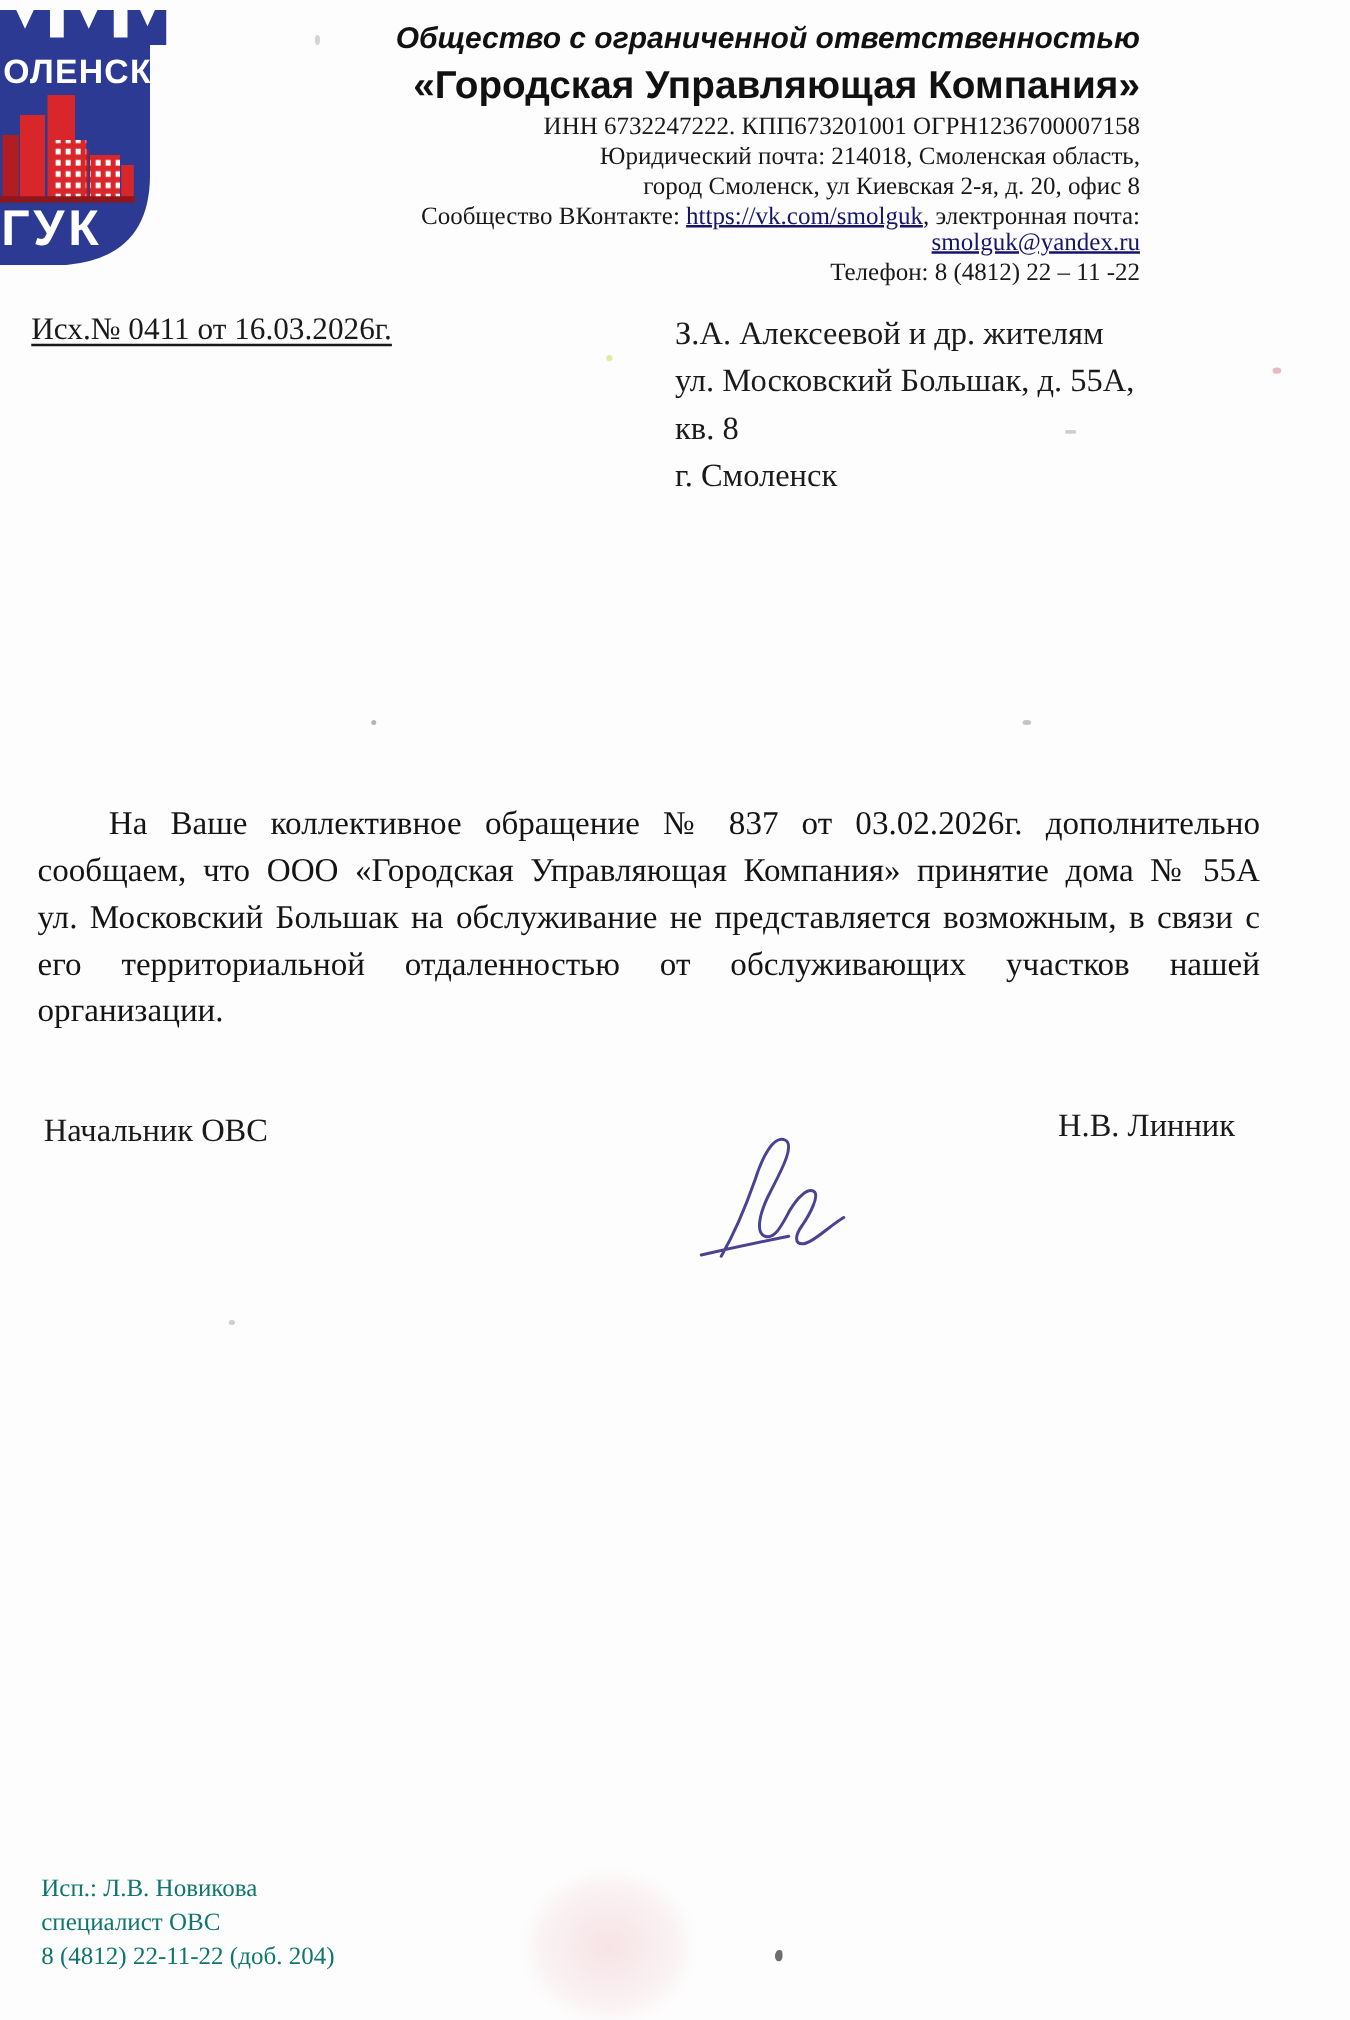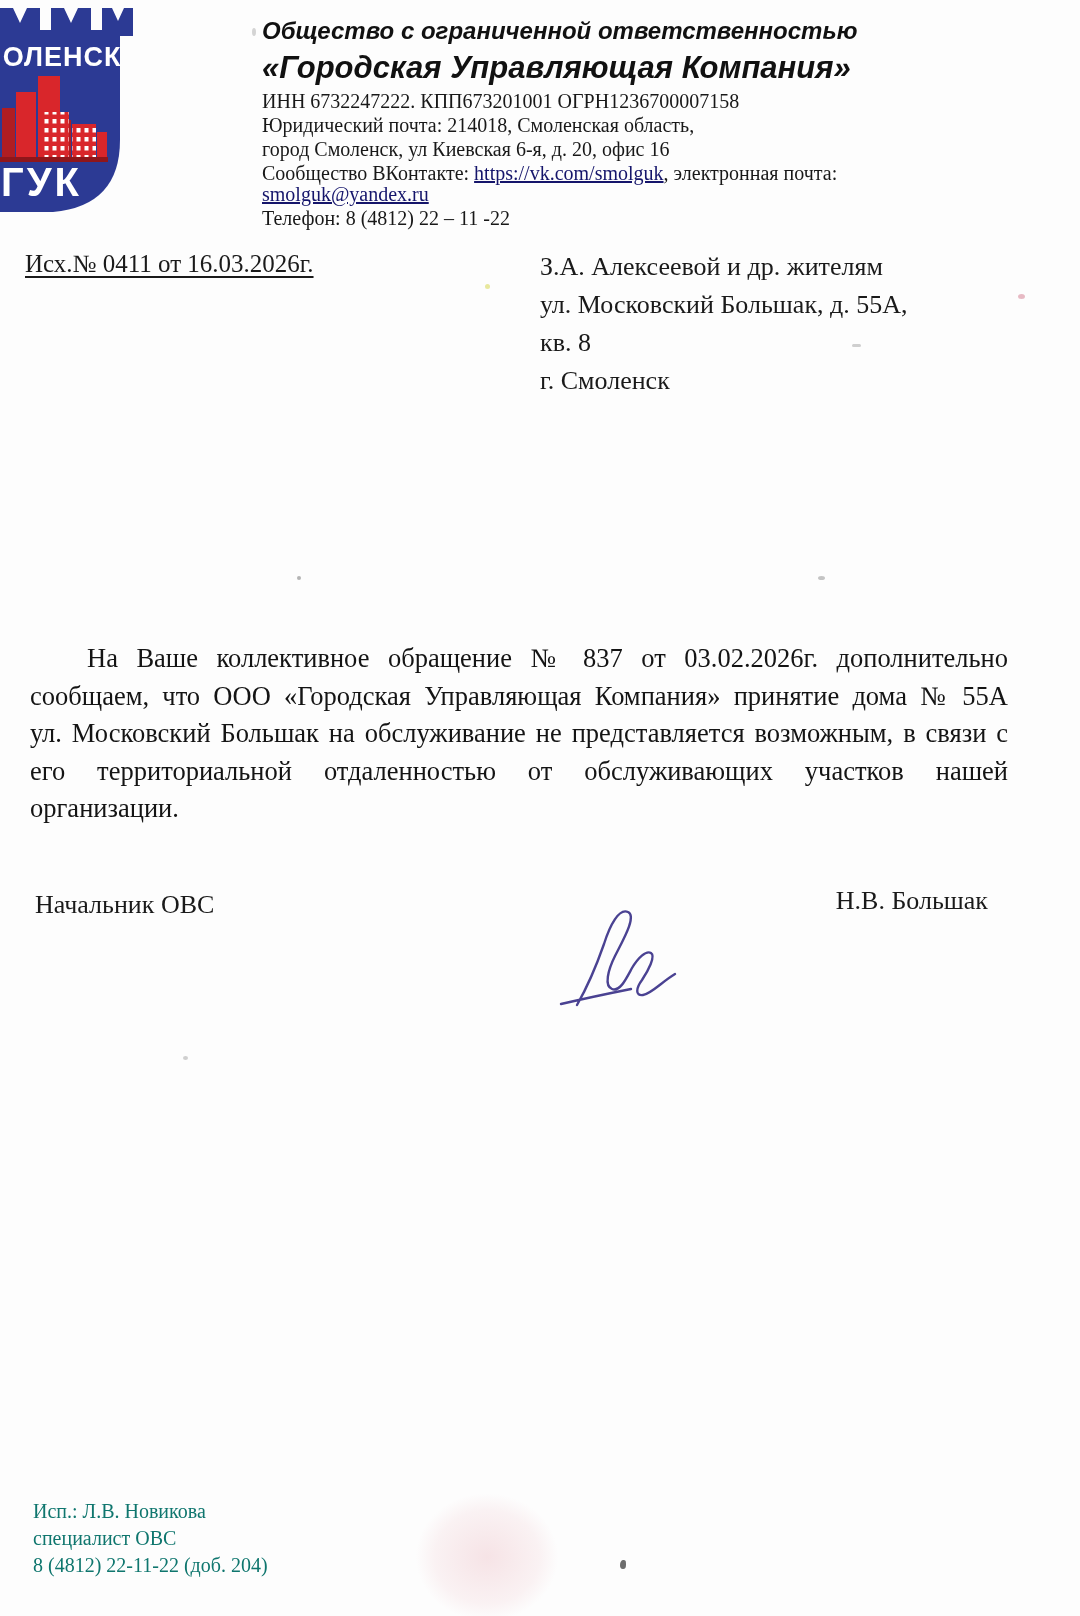--- a/index.html
+++ b/index.html
@@ -15,7 +15,7 @@
   .logo-wrap{position:absolute;left:-45px;top:0;width:200px;height:225px;}
   .header-block{
     position:absolute;left:262px;top:16px;width:650px;
-    text-align:left;
+    text-align:right;
   }
   .org-type{
     font-family:"Liberation Sans","DejaVu Sans",sans-serif;

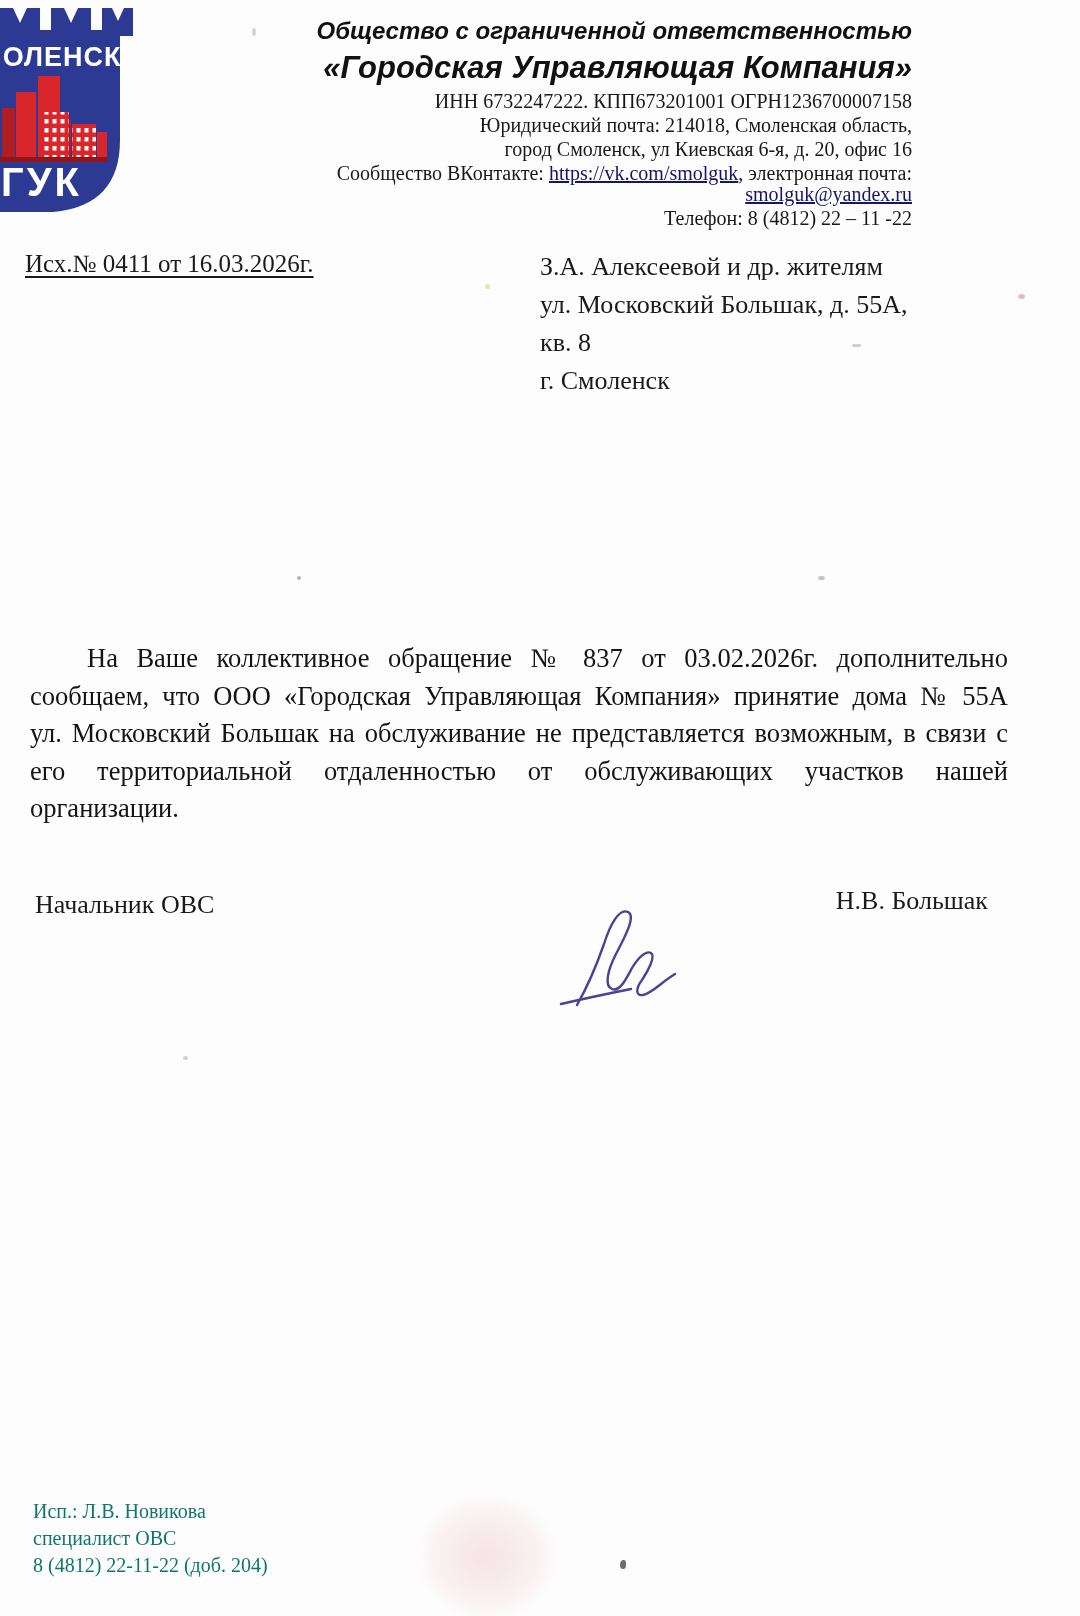--- a/index.html
+++ b/index.html
@@ -24,7 +24,7 @@
   }
   .org-name{
     font-family:"Liberation Sans","DejaVu Sans",sans-serif;
-    font-weight:bold;font-style:italic;
+    font-weight:bold;
     font-size:31px;line-height:40px;color:#111;
     margin-top:2px;
   }

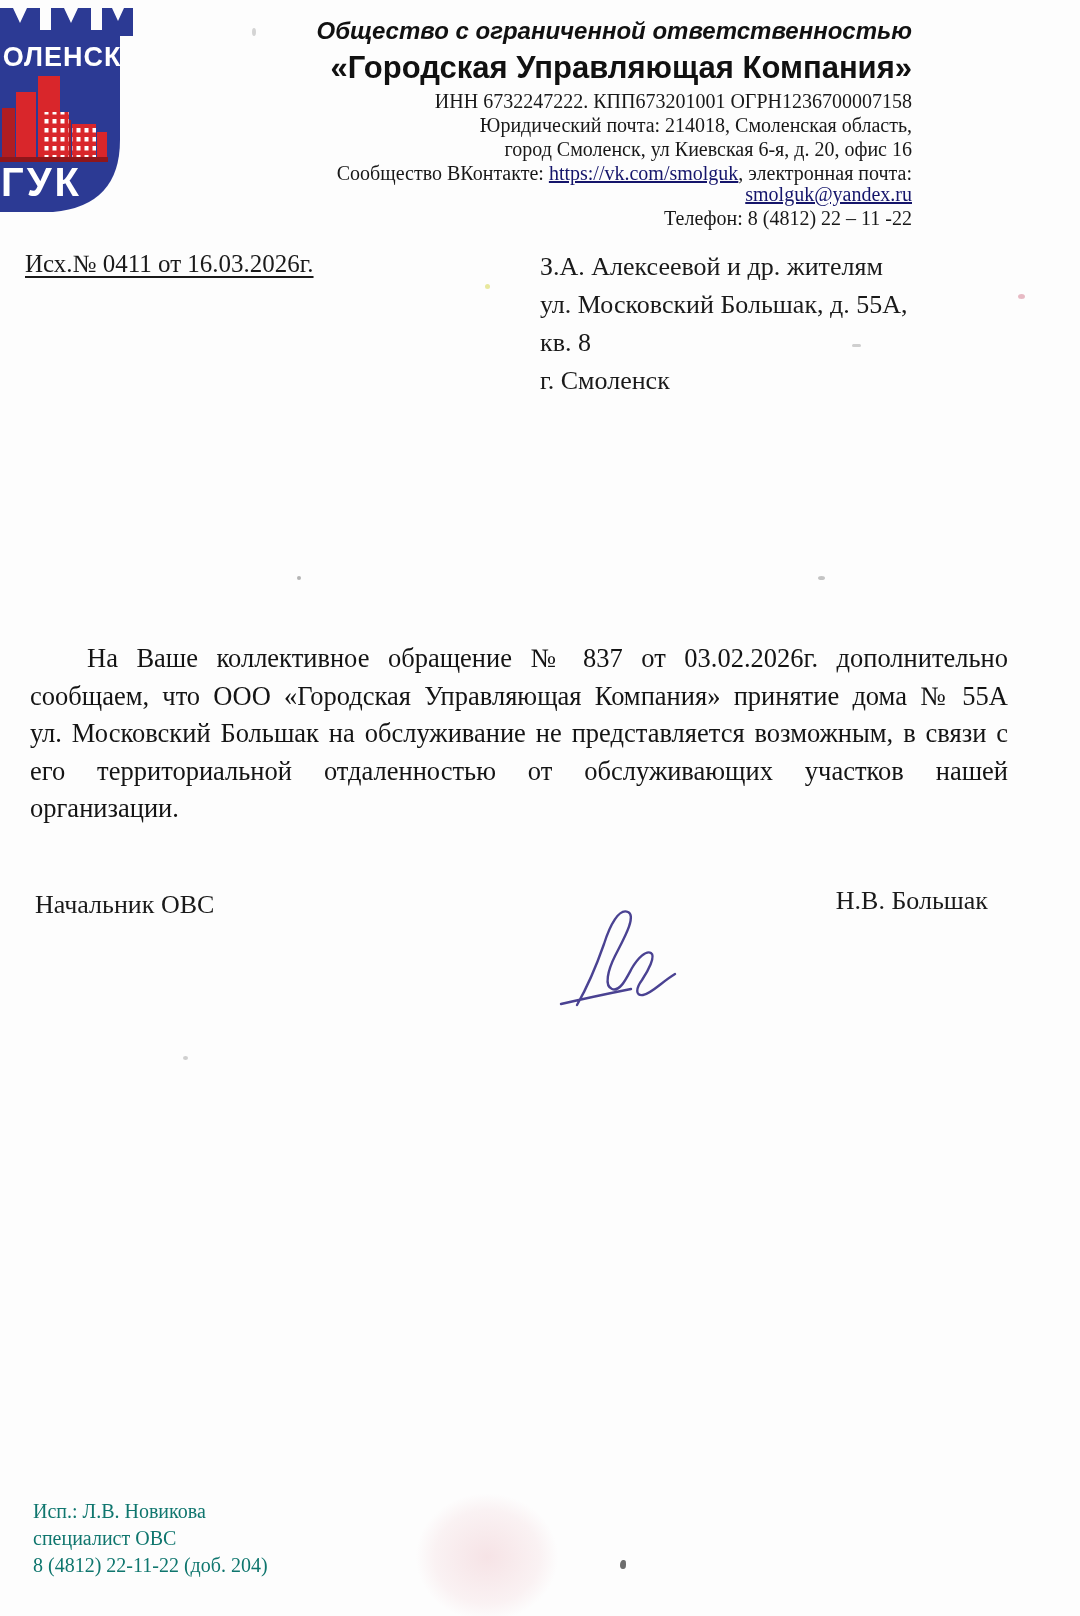--- a/index.html
+++ b/index.html
@@ -106,7 +106,7 @@
     <div class="org-name">«Городская Управляющая Компания»</div>
     <div class="req-line">ИНН 6732247222. КПП673201001 ОГРН1236700007158</div>
     <div class="req-line">Юридический почта: 214018, Смоленская область,</div>
-    <div class="req-line">город Смоленск, ул Киевская 6-я, д. 20, офис 16</div>
+    <div class="req-line">город Смоленск, ул Киевская 2-я, д. 20, офис 8</div>
     <div class="req-line"><span>Сообщество ВКонтакте: </span><a href="#">https://vk.com/smolguk</a><span>, электронная почта: </span><a href="#">smolguk@yandex.ru</a></div>
     <div class="req-line">Телефон: 8 (4812) 22 – 11 -22</div>
   </div>

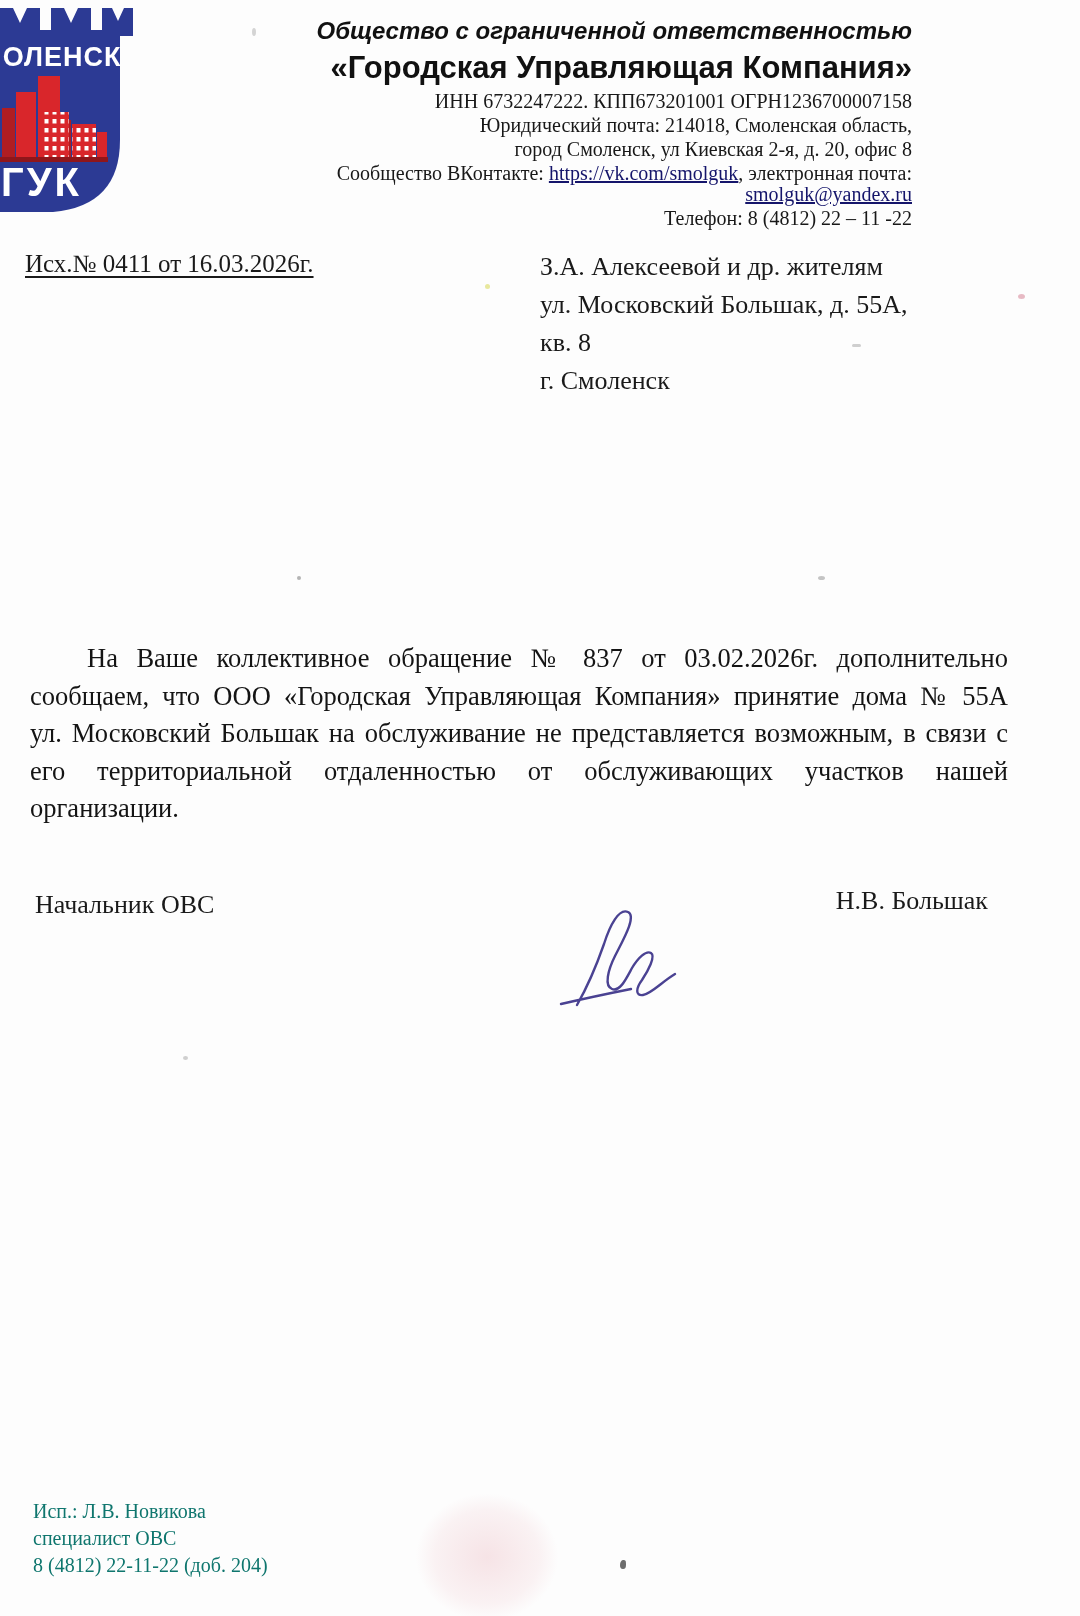--- a/index.html
+++ b/index.html
@@ -123,7 +123,7 @@
   <div class="body-par">На Ваше коллективное обращение № 837 от 03.02.2026г.  дополнительно сообщаем, что ООО «Городская Управляющая Компания» принятие дома № 55А ул. Московский Большак на обслуживание не представляется возможным, в связи с его территориальной отдаленностью от обслуживающих участков нашей организации.</div>
 
   <div class="sig-position">Начальник ОВС</div>
-  <div class="sig-name">Н.В. Большак</div>
+  <div class="sig-name">Н.В. Линник</div>
   <div class="sig-scribble">
     <svg width="150" height="118" viewBox="0 0 150 118">
       <path d="M8,112 C34,106 58,101 78,97 M24,113 C36,92 44,72 51,52 C57,33 66,16 75,20 C84,24 70,48 62,64 C55,78 51,94 59,97 C67,100 73,87 79,76 C85,66 93,58 98,61 C103,64 95,79 89,88 C83,96 82,104 90,103 C98,102 110,89 122,82" stroke="#4a4292" stroke-width="2.4" fill="none" stroke-linecap="round"></path>

